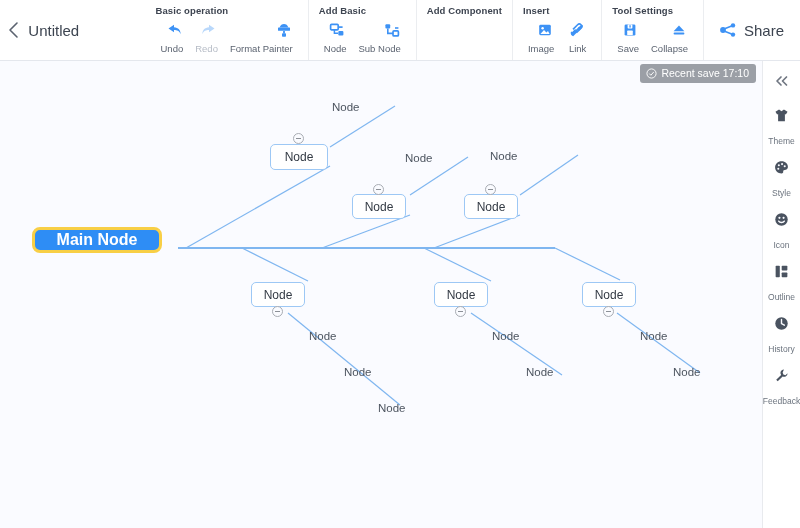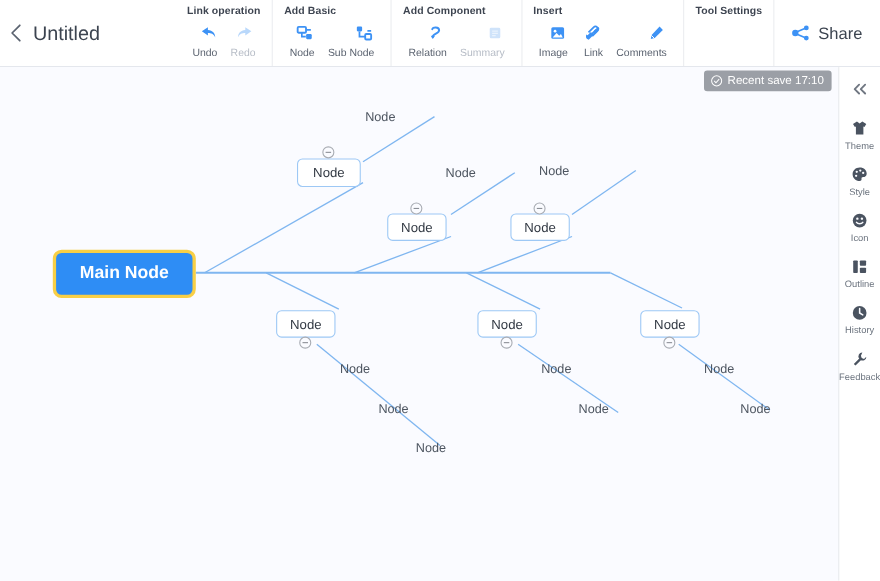--- a/index.html
+++ b/index.html
@@ -156,7 +156,7 @@
     <div class="tb-spacer-left"></div>
 
     <div class="tgroup">
-      <div class="tgroup-title">Link operation</div>
+      <div class="tgroup-title">Basic operation</div>
       <div class="tgroup-items">
         <div class="titem">
           <span class="ic">

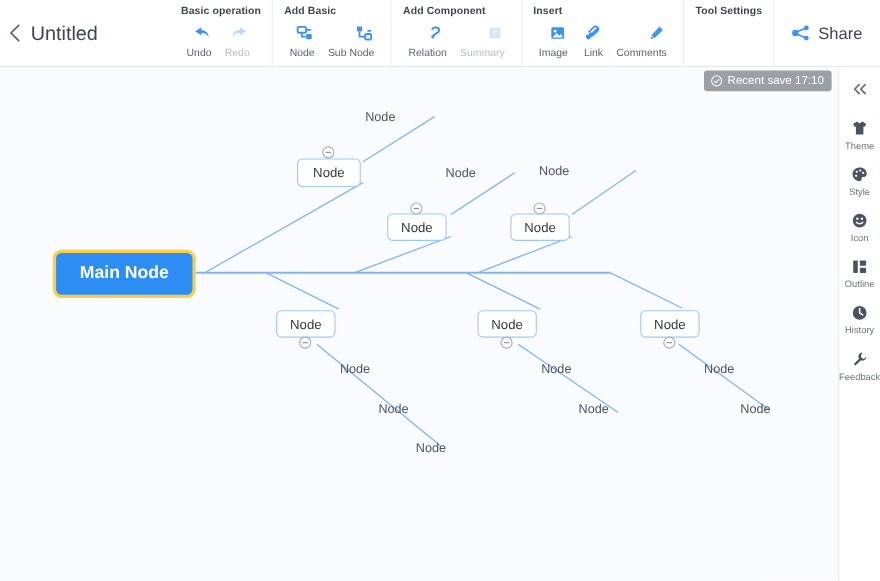--- a/index.html
+++ b/index.html
@@ -25,7 +25,7 @@
   .back-btn svg { display: block; }
   .doc-title {
     display: flex; align-items: center;
-    font-size: 18px; color: #3c4450; padding-right: 18px;
+    font-size: 15px; color: #3c4450; padding-right: 18px;
     white-space: nowrap;
   }
   .tb-spacer-left { width: 58px; }

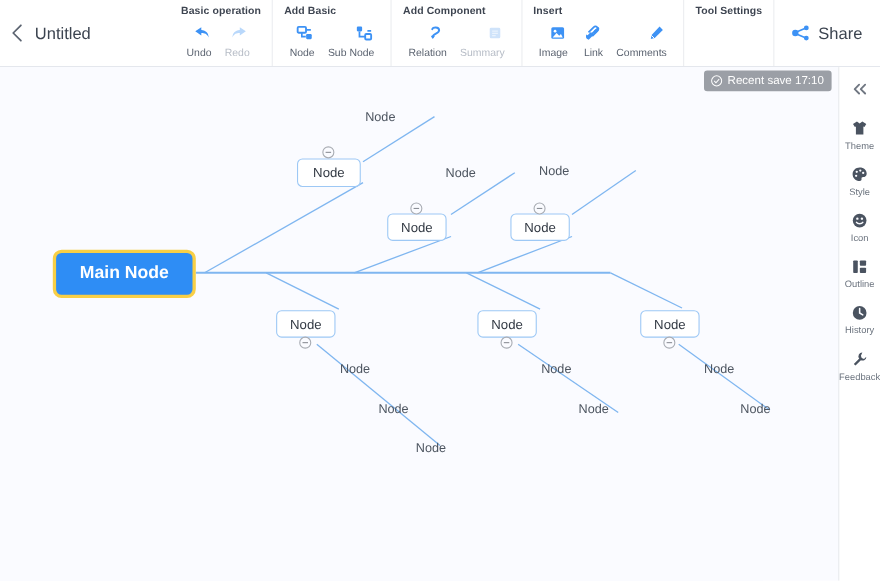--- a/index.html
+++ b/index.html
@@ -173,6 +173,17 @@
             </svg>
           </span>
           <span class="lb">Redo</span>
+        </div>
+        <div class="titem">
+          <span class="ic">
+            <svg width="18" height="18" viewBox="0 0 18 18">
+              <rect x="3" y="6.4" width="12" height="3.4" rx="0.6" fill="#3d92f5"></rect>
+              <path d="M4.6 6.4 C5.4 4.2 7 3 9 3 C11 3 12.6 4.2 13.4 6.4 Z" fill="#3d92f5"></path>
+              <rect x="8.1" y="10" width="1.8" height="2.4" fill="#3d92f5"></rect>
+              <rect x="7" y="12.3" width="4" height="3.4" rx="0.8" fill="#3d92f5"></rect>
+            </svg>
+          </span>
+          <span class="lb">Format Painter</span>
         </div>
       </div>
     </div>

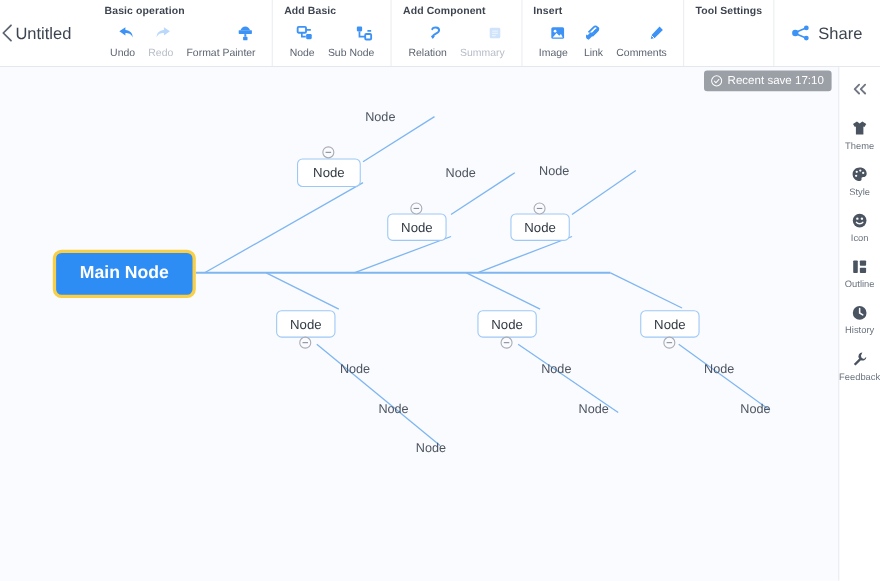--- a/index.html
+++ b/index.html
@@ -218,26 +218,6 @@
 
     <div class="tgroup">
       <div class="tgroup-title">Add Component</div>
-      <div class="tgroup-items">
-        <div class="titem">
-          <span class="ic">
-            <svg width="18" height="18" viewBox="0 0 18 18">
-              <path d="M5 5.5 C5 3.4 11.2 3.2 11.2 6.6 C11.2 9.6 5.4 9.6 5.4 12.6" fill="none" stroke="#3d92f5" stroke-width="1.8" stroke-linecap="round"></path>
-              <path d="M3.6 11.6 L5.4 14.4 L7.4 11.8 Z" fill="#3d92f5"></path>
-            </svg>
-          </span>
-          <span class="lb">Relation</span>
-        </div>
-        <div class="titem disabled">
-          <span class="ic">
-            <svg width="18" height="18" viewBox="0 0 18 18">
-              <rect x="4.2" y="4.2" width="9.6" height="9.6" rx="1.2" fill="#cfe3fa"></rect>
-              <path d="M6.4 7.2 H11.6 M6.4 9.4 H11.6 M6.4 11.4 H9.6" stroke="#eaf3fd" stroke-width="1.1"></path>
-            </svg>
-          </span>
-          <span class="lb">Summary</span>
-        </div>
-      </div>
     </div>
 
     <div class="tgroup">

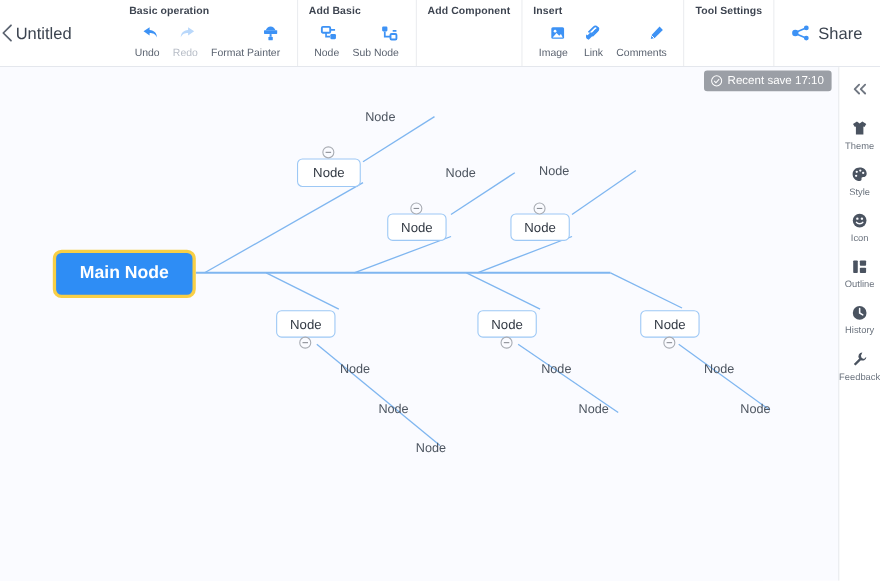--- a/index.html
+++ b/index.html
@@ -248,15 +248,6 @@
             </svg>
           </span>
           <span class="lb">Link</span>
-        </div>
-        <div class="titem">
-          <span class="ic">
-            <svg width="18" height="18" viewBox="0 0 18 18">
-              <path d="M11.6 3.2 L14.6 6.2 L7.2 13.6 L3.6 14.4 L4.4 10.8 Z" fill="#3d92f5"></path>
-              <path d="M4.1 11.1 L7 14" stroke="#ffffff" stroke-width="0.9"></path>
-            </svg>
-          </span>
-          <span class="lb">Comments</span>
         </div>
       </div>
     </div>

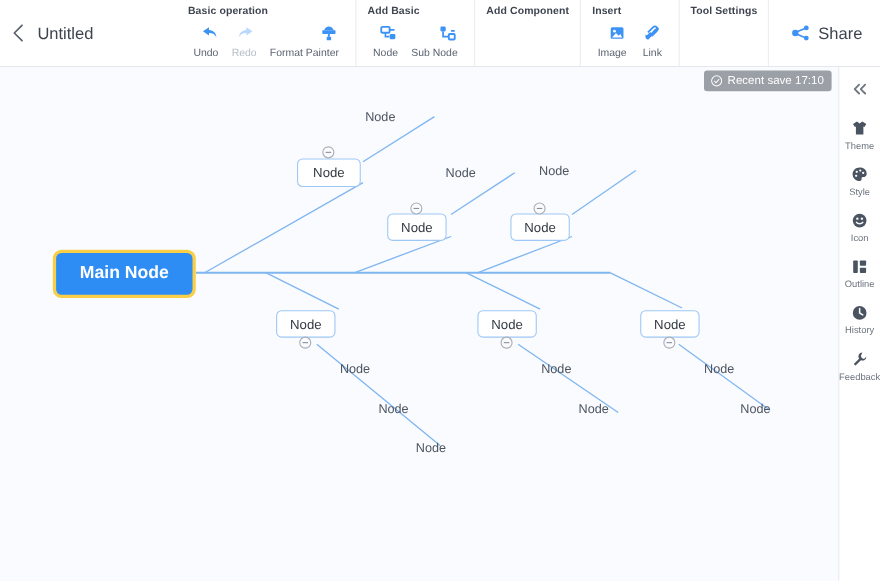--- a/index.html
+++ b/index.html
@@ -254,6 +254,28 @@
 
     <div class="tgroup">
       <div class="tgroup-title">Tool Settings</div>
+      <div class="tgroup-items">
+        <div class="titem">
+          <span class="ic">
+            <svg width="18" height="18" viewBox="0 0 18 18">
+              <rect x="3.6" y="3.4" width="10.8" height="11.2" rx="1.4" fill="#3d92f5"></rect>
+              <rect x="6.6" y="3.4" width="4.8" height="4" rx="0.6" fill="#ffffff"></rect>
+              <rect x="8.4" y="4.2" width="1.3" height="2.4" fill="#3d92f5"></rect>
+              <rect x="6.2" y="9.6" width="5.6" height="4.4" rx="0.6" fill="#ffffff"></rect>
+            </svg>
+          </span>
+          <span class="lb">Save</span>
+        </div>
+        <div class="titem">
+          <span class="ic">
+            <svg width="18" height="18" viewBox="0 0 18 18">
+              <path d="M9 4.4 L14.4 10.2 L3.6 10.2 Z" fill="#3d92f5"></path>
+              <rect x="3.6" y="11.6" width="10.8" height="1.9" rx="0.9" fill="#3d92f5"></rect>
+            </svg>
+          </span>
+          <span class="lb">Collapse</span>
+        </div>
+      </div>
     </div>
 
     <div class="tb-right">

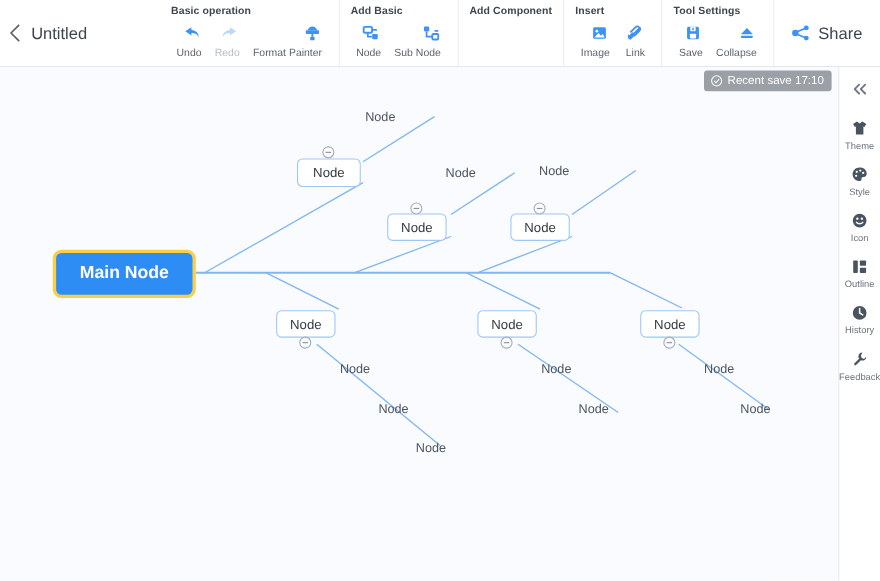--- a/index.html
+++ b/index.html
@@ -135,7 +135,7 @@
     cursor: pointer; margin-bottom: 12px; width: 38px;
   }
   .rs-item .ic { color: #4a5360; display: flex; align-items: center; justify-content: center; height: 18px; }
-  .rs-item .lb { font-size: 8.5px; color: #6b737e; margin-top: 2px; white-space: nowrap; }
+  .rs-item .lb { font-size: 8.5px; color: #6b737e; margin-top: 12px; white-space: nowrap; }
 </style>
 </head>
 <body>

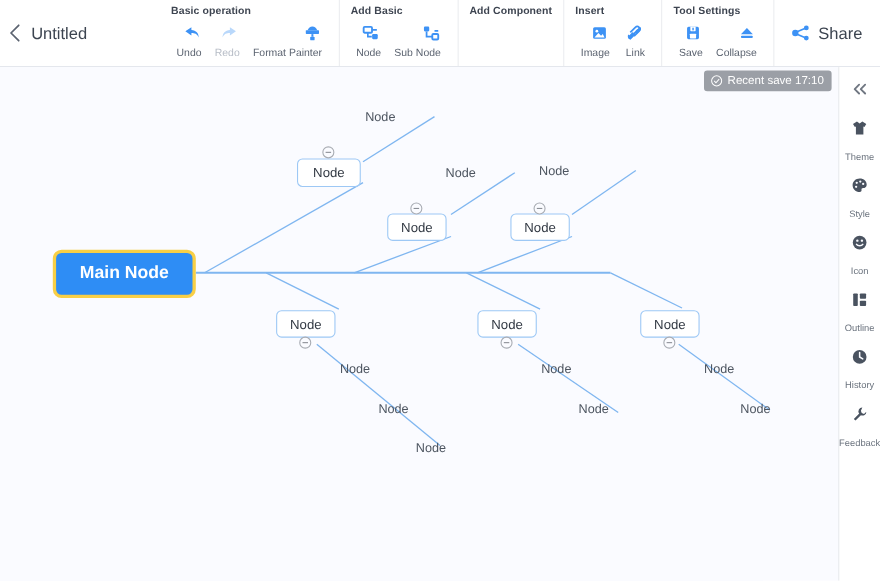--- a/index.html
+++ b/index.html
@@ -331,7 +331,7 @@
       <span>Recent save 17:10</span>
     </div>
 
-    <div class="main-node" style="left:48px; top:166px; width:130px; height:44px;">Main Node</div>
+    <div class="main-node" style="left:32px; top:166px; width:130px; height:26px;">Main Node</div>
 
     <div class="node" style="left:270px; top:83px; width:58px; height:26px;">Node</div>
     <div class="handle" style="left:293px; top:72px;"></div>

